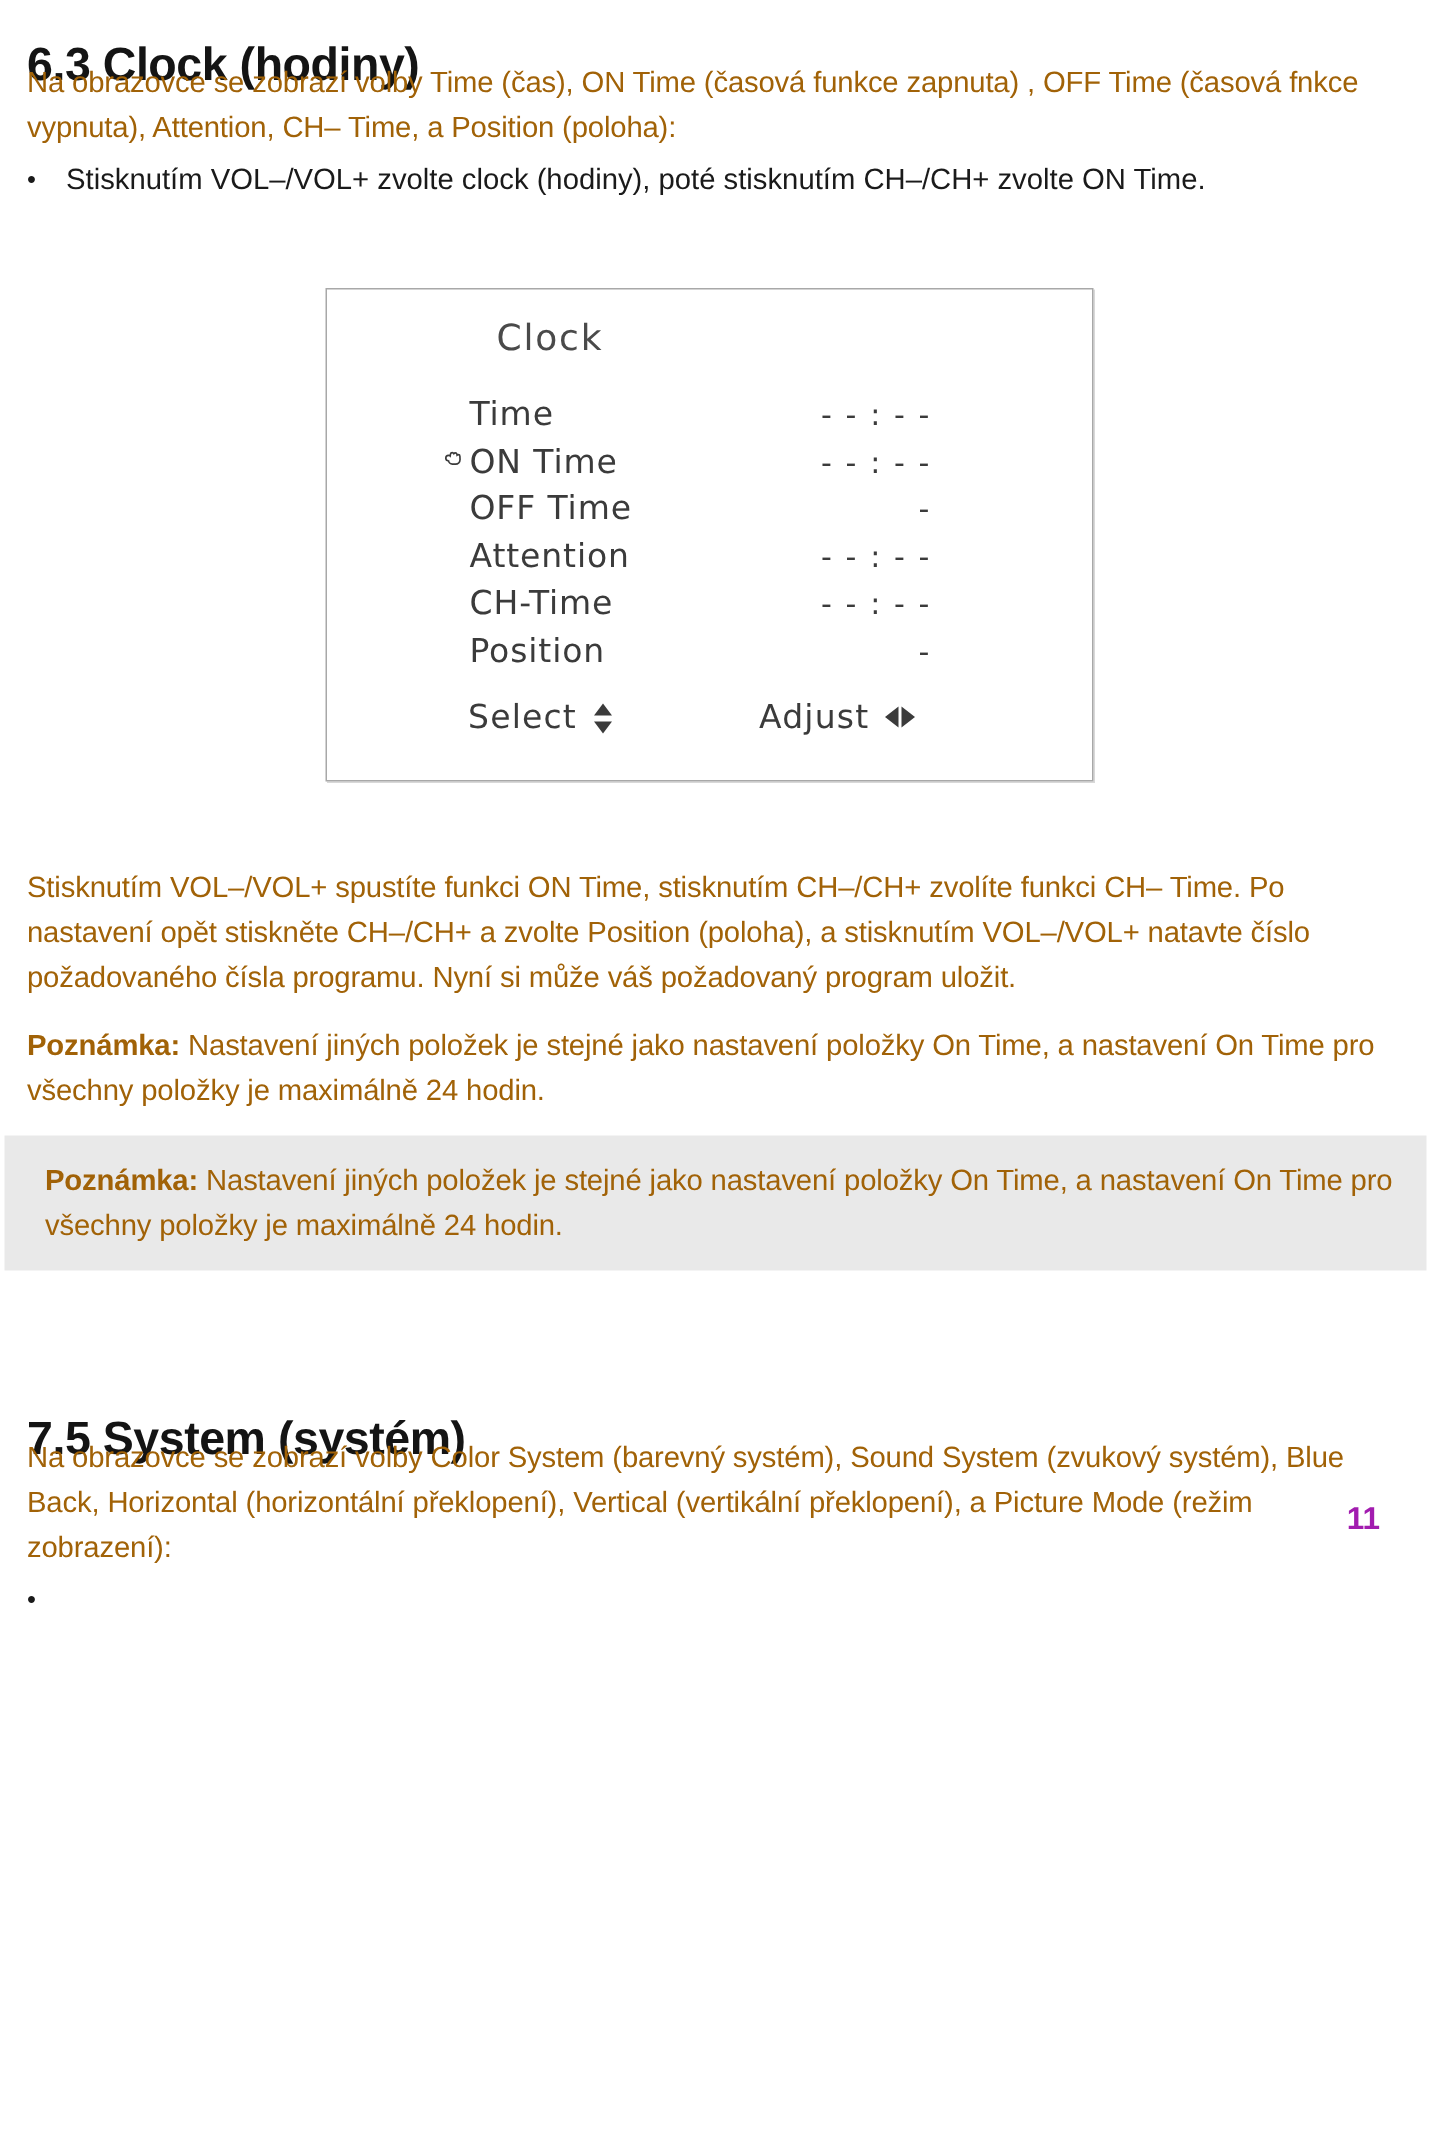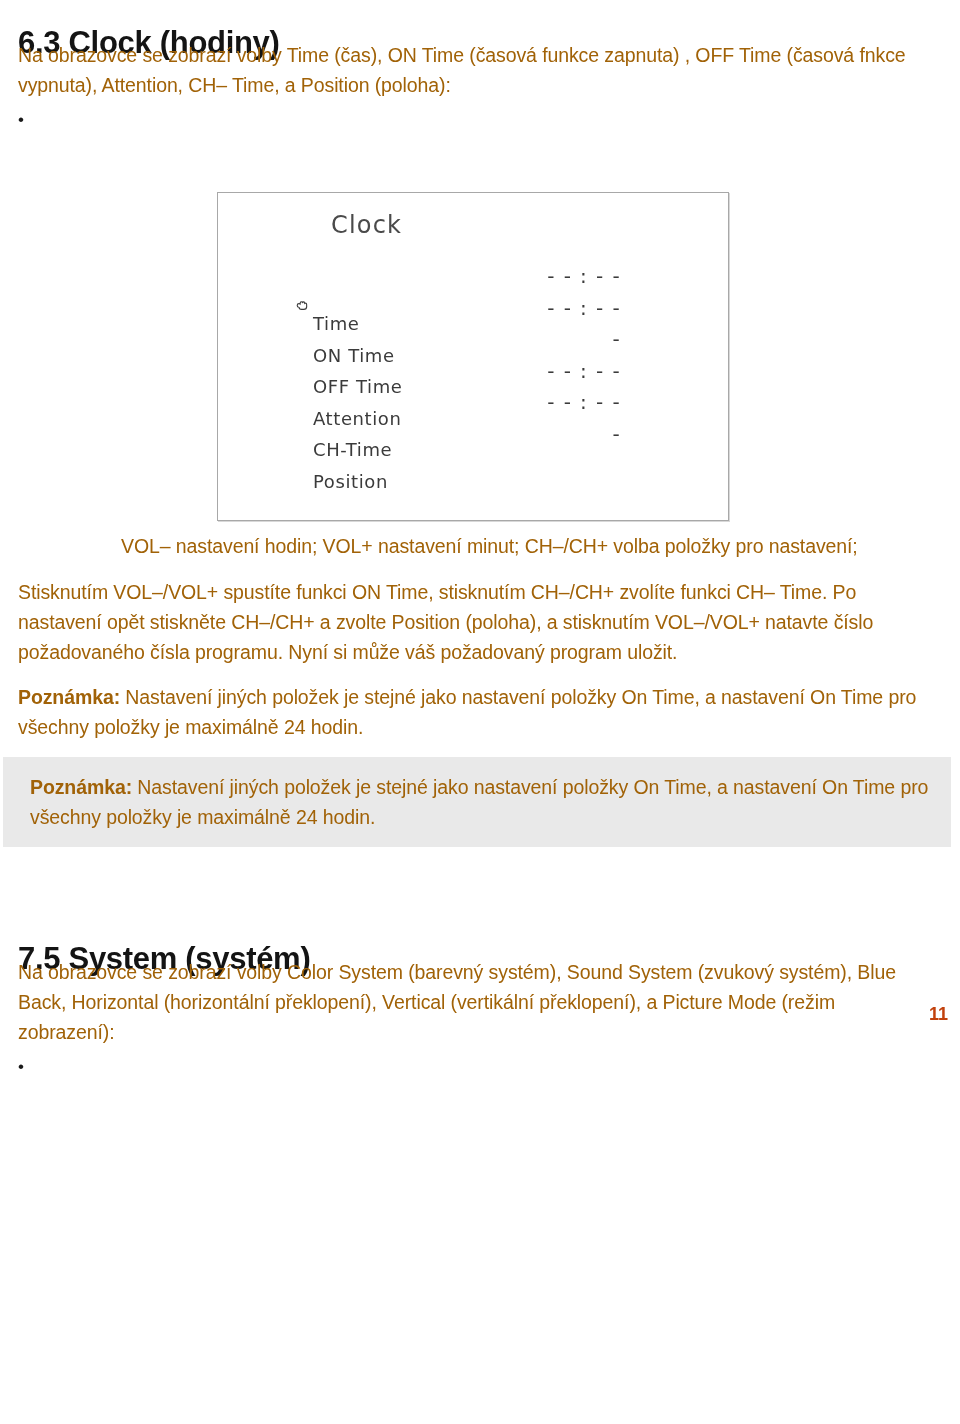--- a/index.html
+++ b/index.html
@@ -195,6 +195,7 @@
 
   <div class="bullet-row" style="left:18px; top:105px; width:900px;">
     <span class="bullet-dot">•</span>
+    <span>Stisknutím VOL–/VOL+ zvolte clock (hodiny), poté stisknutím CH–/CH+ zvolte ON Time.</span>
   </div>
 
   <div class="osd-panel">

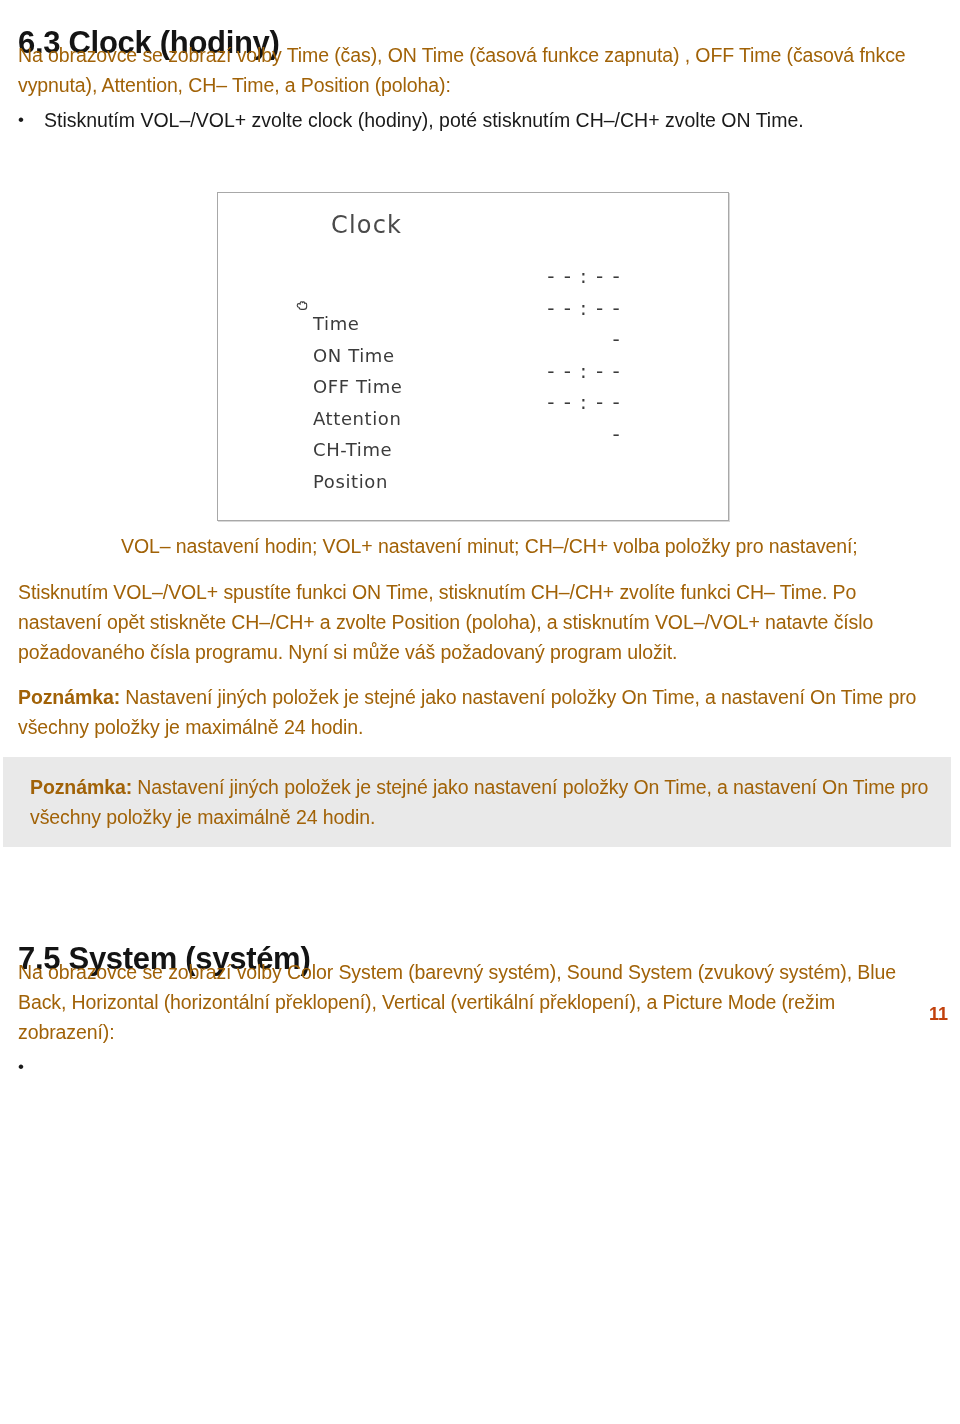--- a/index.html
+++ b/index.html
@@ -99,12 +99,11 @@
     position: absolute;
     left: 95px;
     top: 0;
-    font-size: 18px;
+    font-size: 22px;
     letter-spacing: 0.6px;
     color: #3b3b3b;
     font-family: "DejaVu Sans", sans-serif;
     line-height: 31.5px;
-    margin-top: 47px;
   }
   .osd-value {
     position: absolute;

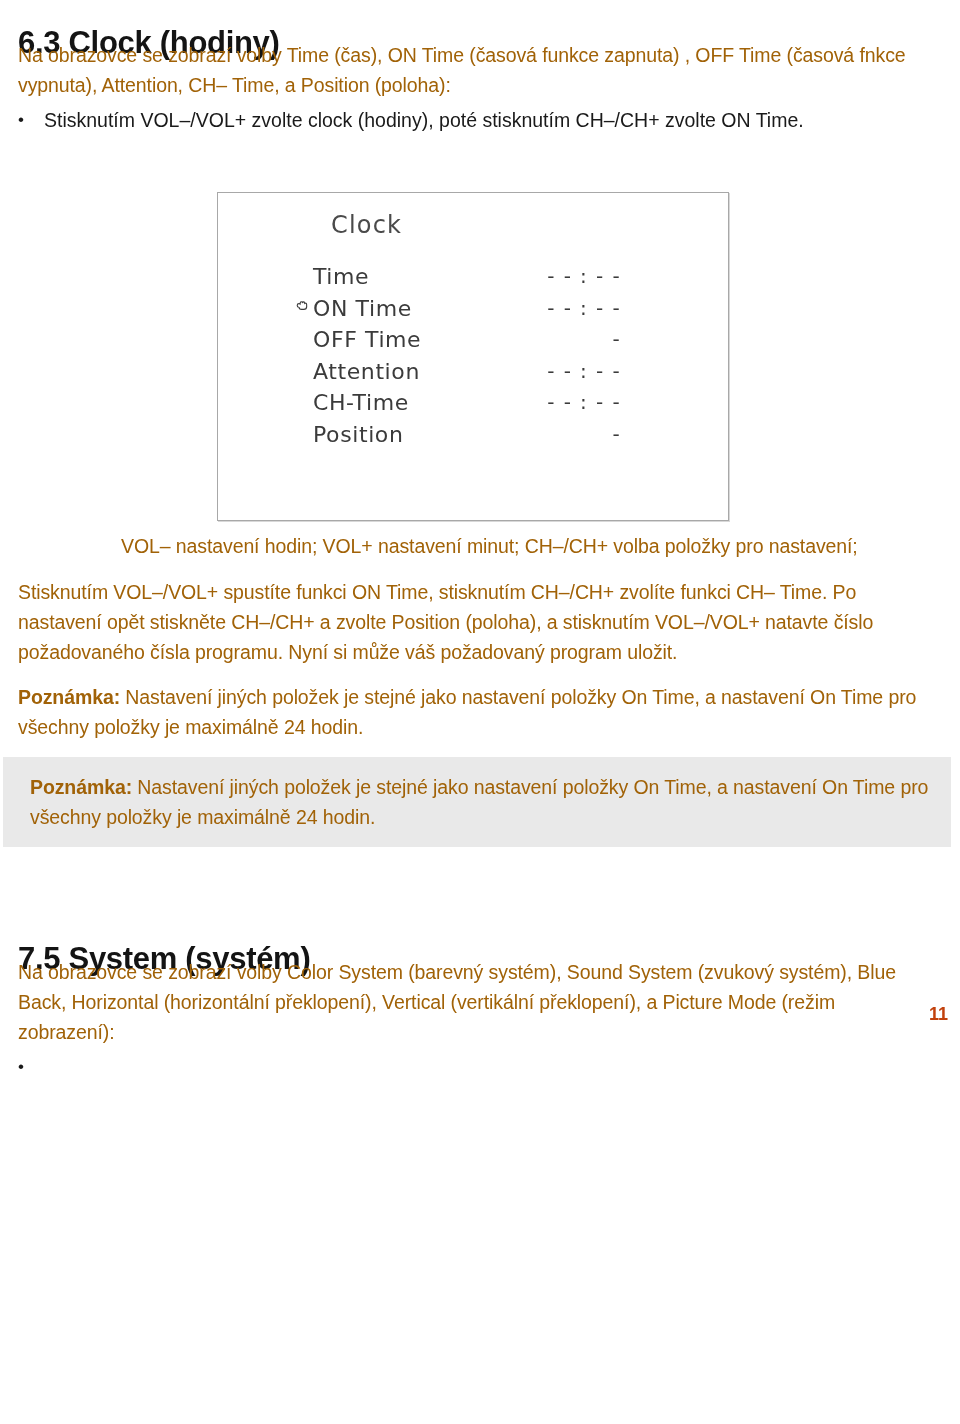--- a/index.html
+++ b/index.html
@@ -240,6 +240,22 @@
 
     </div>
 
+    <div class="osd-footer">
+      <div class="osd-foot-item foot-select">
+        <span>Select</span>
+        <span class="arrow-vert">
+          <i class="up"></i>
+            <i class="down"></i>
+        </span>
+      </div>
+      <div class="osd-foot-item foot-adjust">
+        <span>Adjust</span>
+        <span class="arrow-horiz">
+          <i class="left"></i>
+            <i class="right"></i>
+        </span>
+      </div>
+    </div>
 
   </div>
 

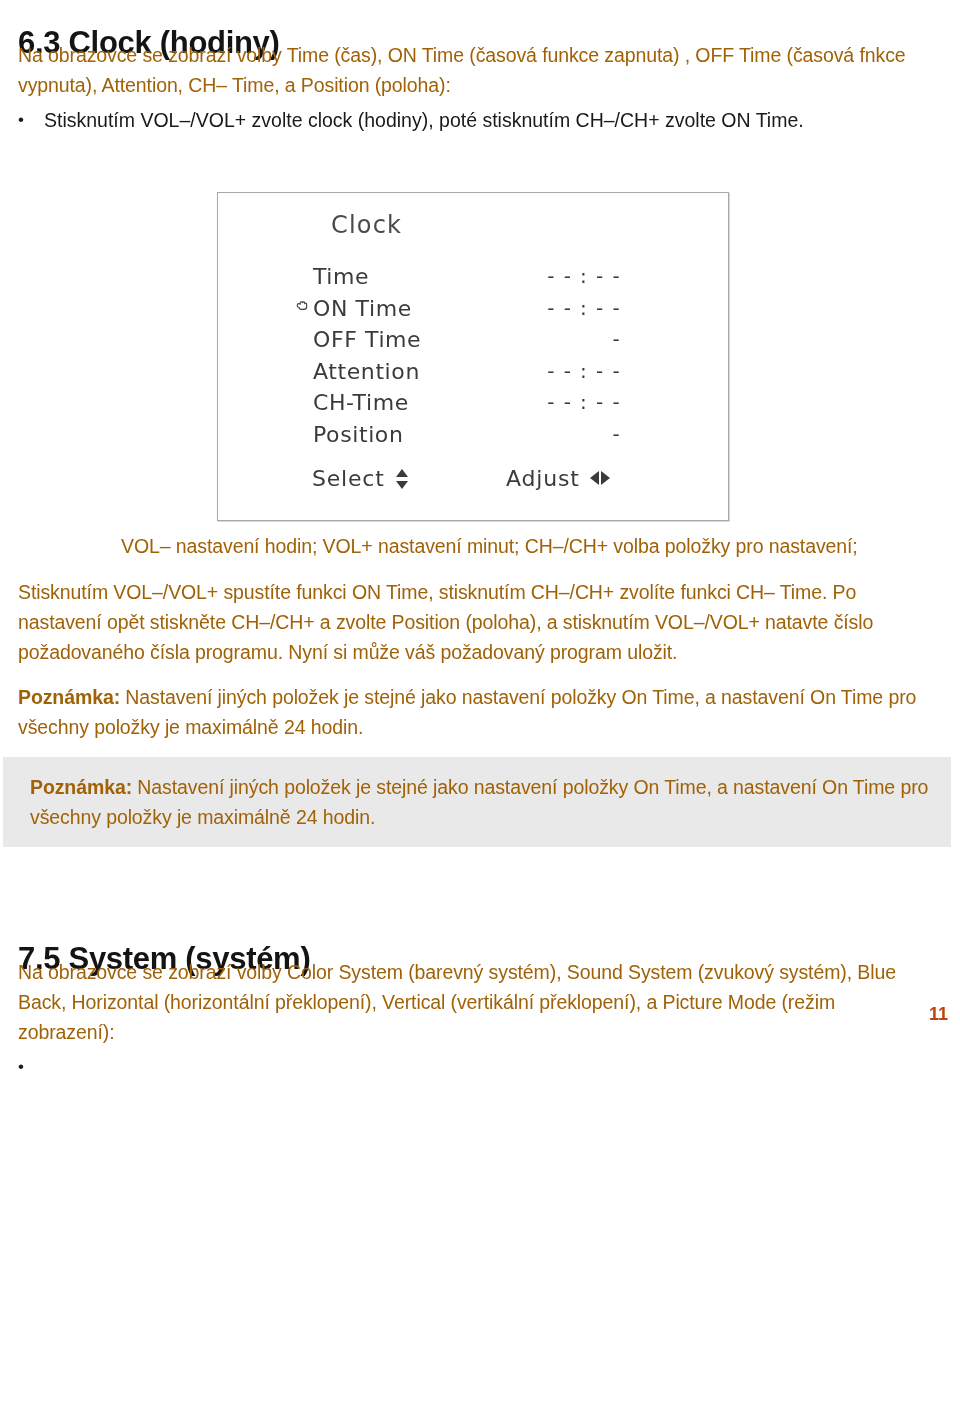--- a/index.html
+++ b/index.html
@@ -259,7 +259,6 @@
 
   </div>
 
-  <div class="body-text" style="left:121px; top:531px; width:760px;">VOL– nastavení hodin; VOL+ nastavení minut;   CH–/CH+ volba položky pro nastavení;</div>
 
   <div class="body-text" style="left:18px; top:577px; width:916px;">Stisknutím VOL–/VOL+ spustíte funkci ON Time, stisknutím CH–/CH+ zvolíte funkci CH– Time. Po nastavení opět stiskněte CH–/CH+ a zvolte Position (poloha), a stisknutím VOL–/VOL+ natavte číslo požadovaného čísla programu. Nyní si může váš požadovaný program uložit.</div>
 

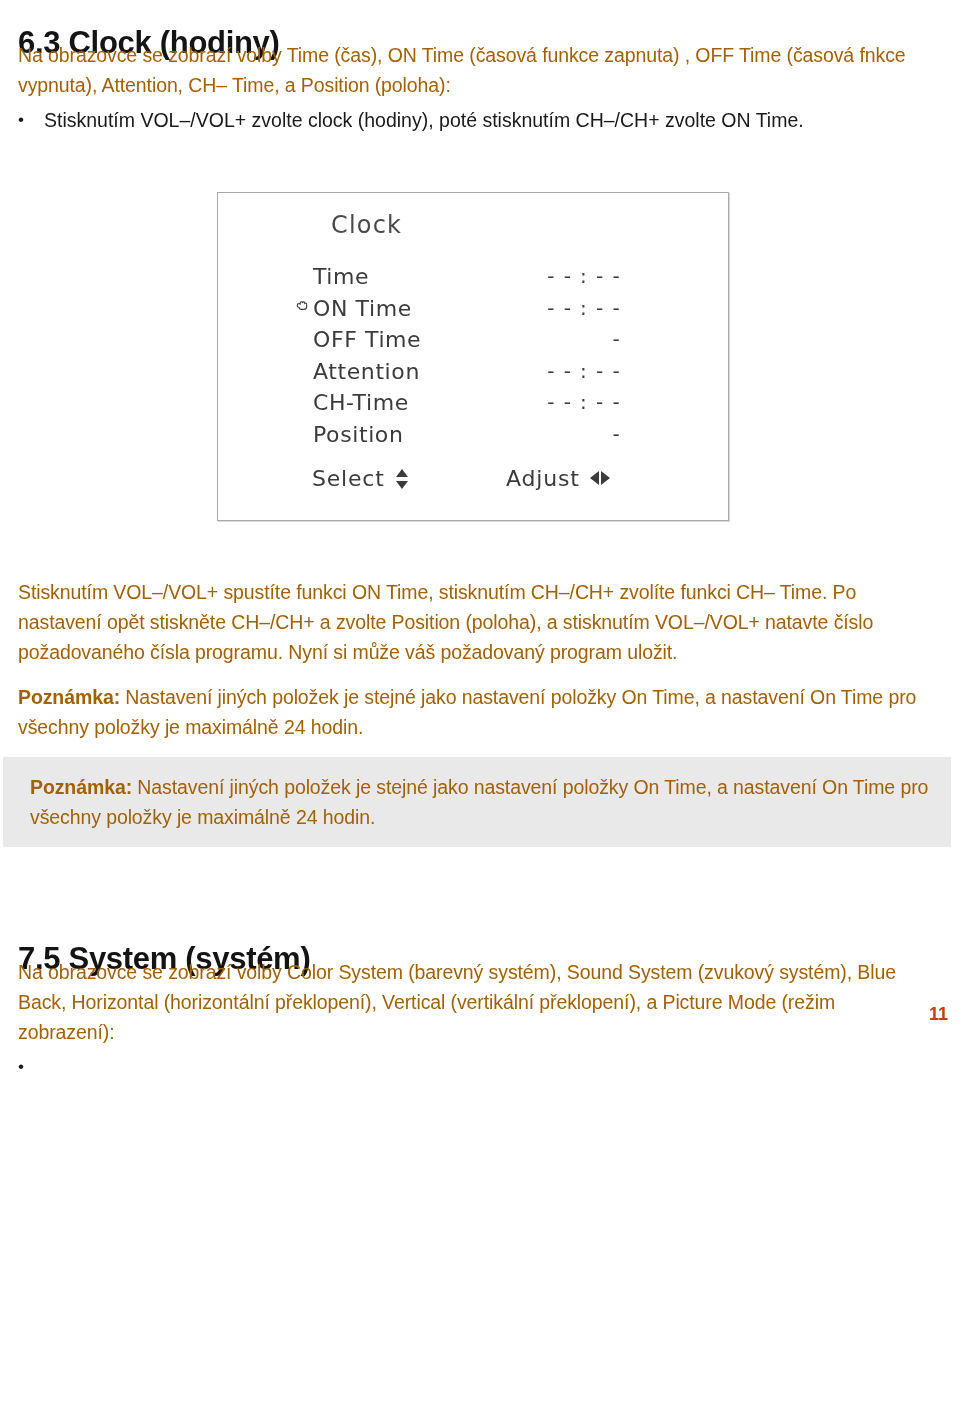--- a/index.html
+++ b/index.html
@@ -176,11 +176,11 @@
   
   .page-number {
     position: absolute;
-    right: 12px;
+    right: 40px;
     bottom: 18px;
-    font-size: 18px;
+    font-size: 21px;
     font-weight: bold;
-    color: #c2410c;
+    color: #a21caf;
   }
 </style>
 </head>

